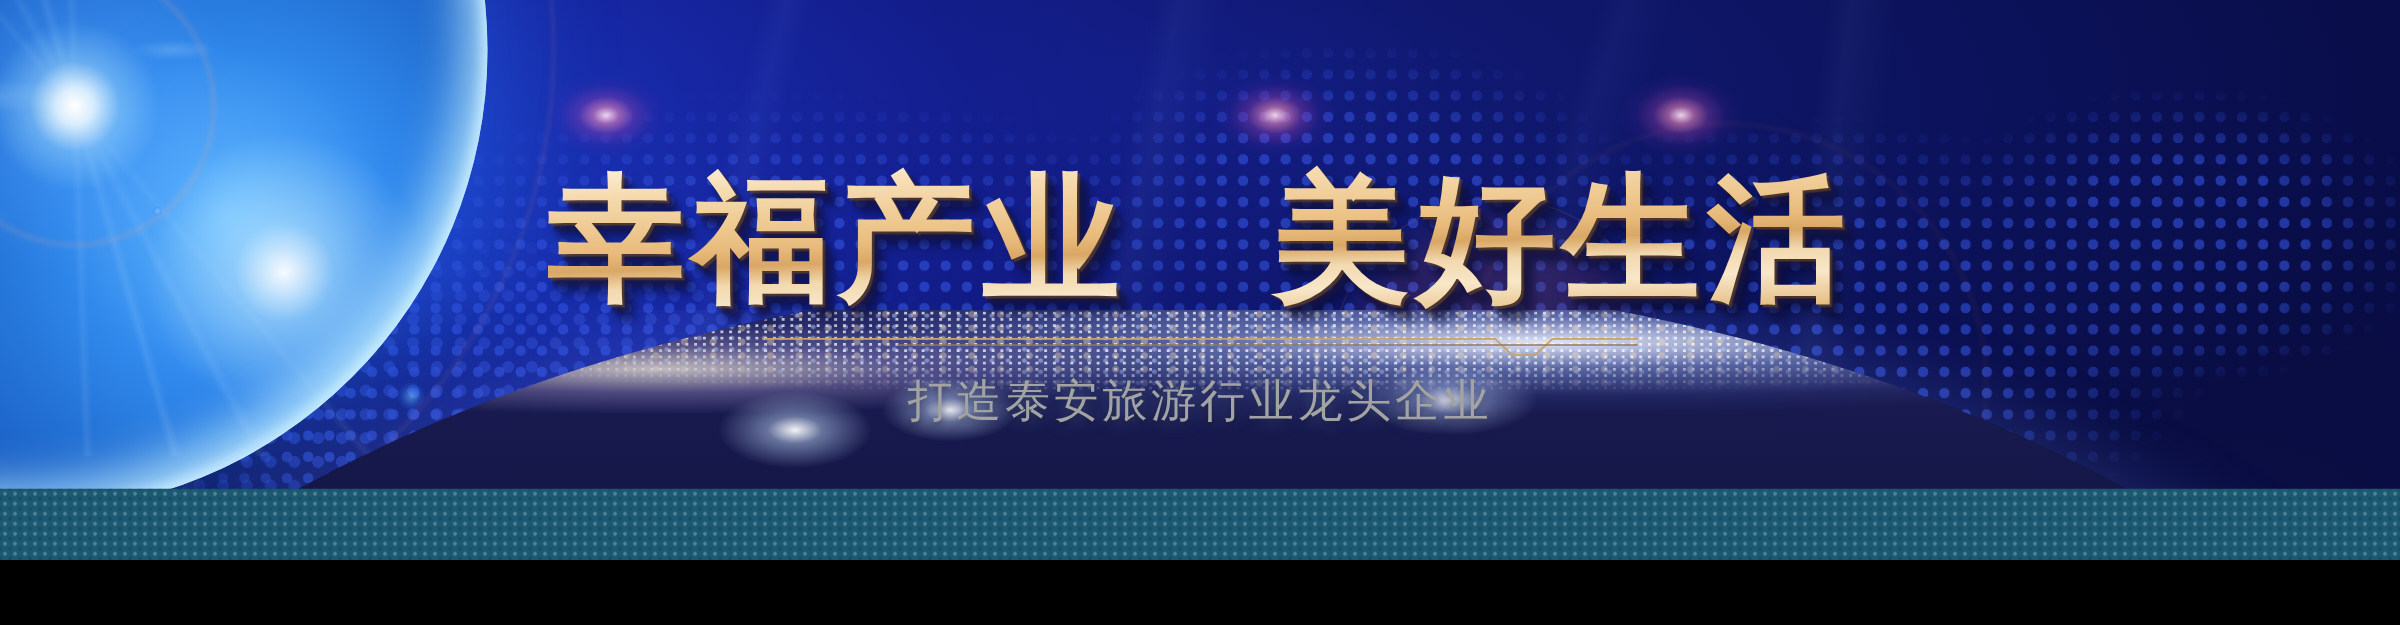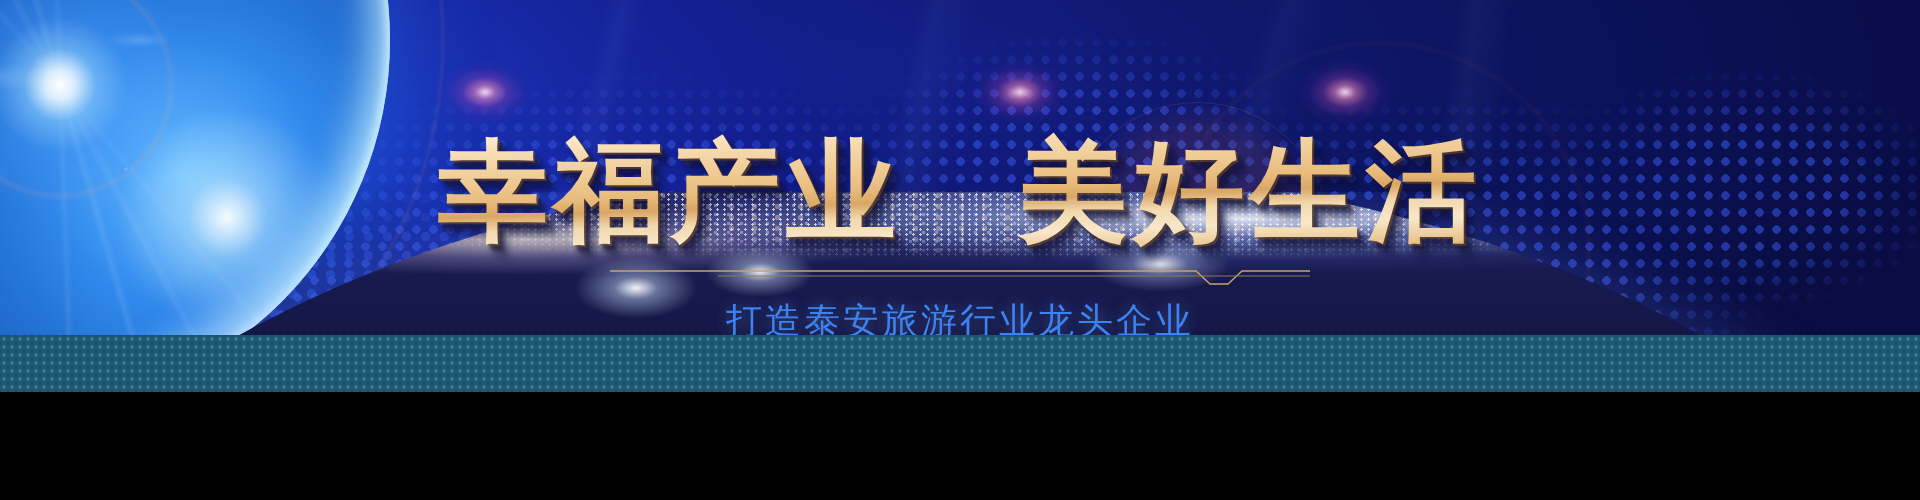--- a/index.html
+++ b/index.html
@@ -8,7 +8,7 @@
   .banner{
     position:relative;
     width:1920px;
-    height:392px;
+    height:448px;
     overflow:hidden;
     font-family:"Liberation Sans","DejaVu Sans",sans-serif;
     background:#0a1060;

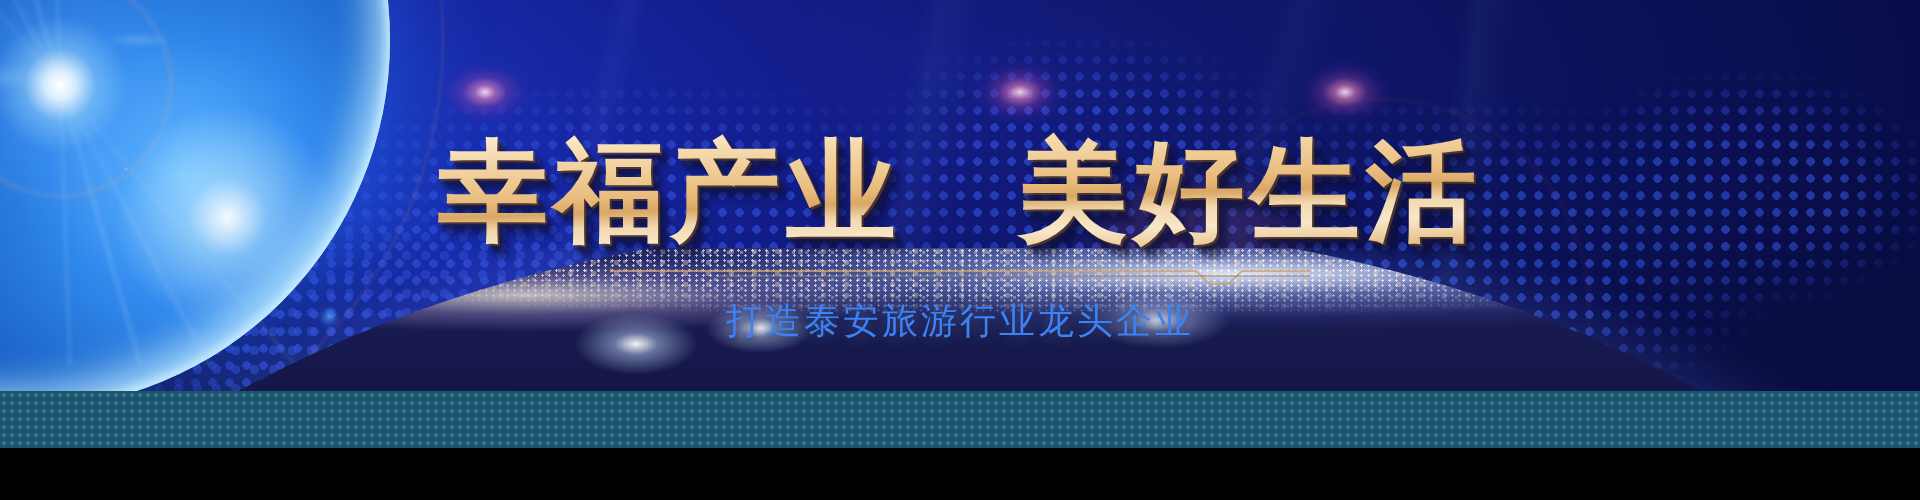--- a/index.html
+++ b/index.html
@@ -288,7 +288,7 @@
     left:0; right:0; top:297px;
     text-align:center;
     z-index:8;
-    color:#3b82f6;
+    color:#a3a3a3;
     font-size:36px;
     letter-spacing:3px;
     font-family:"DejaVu Sans","Liberation Sans",sans-serif;

